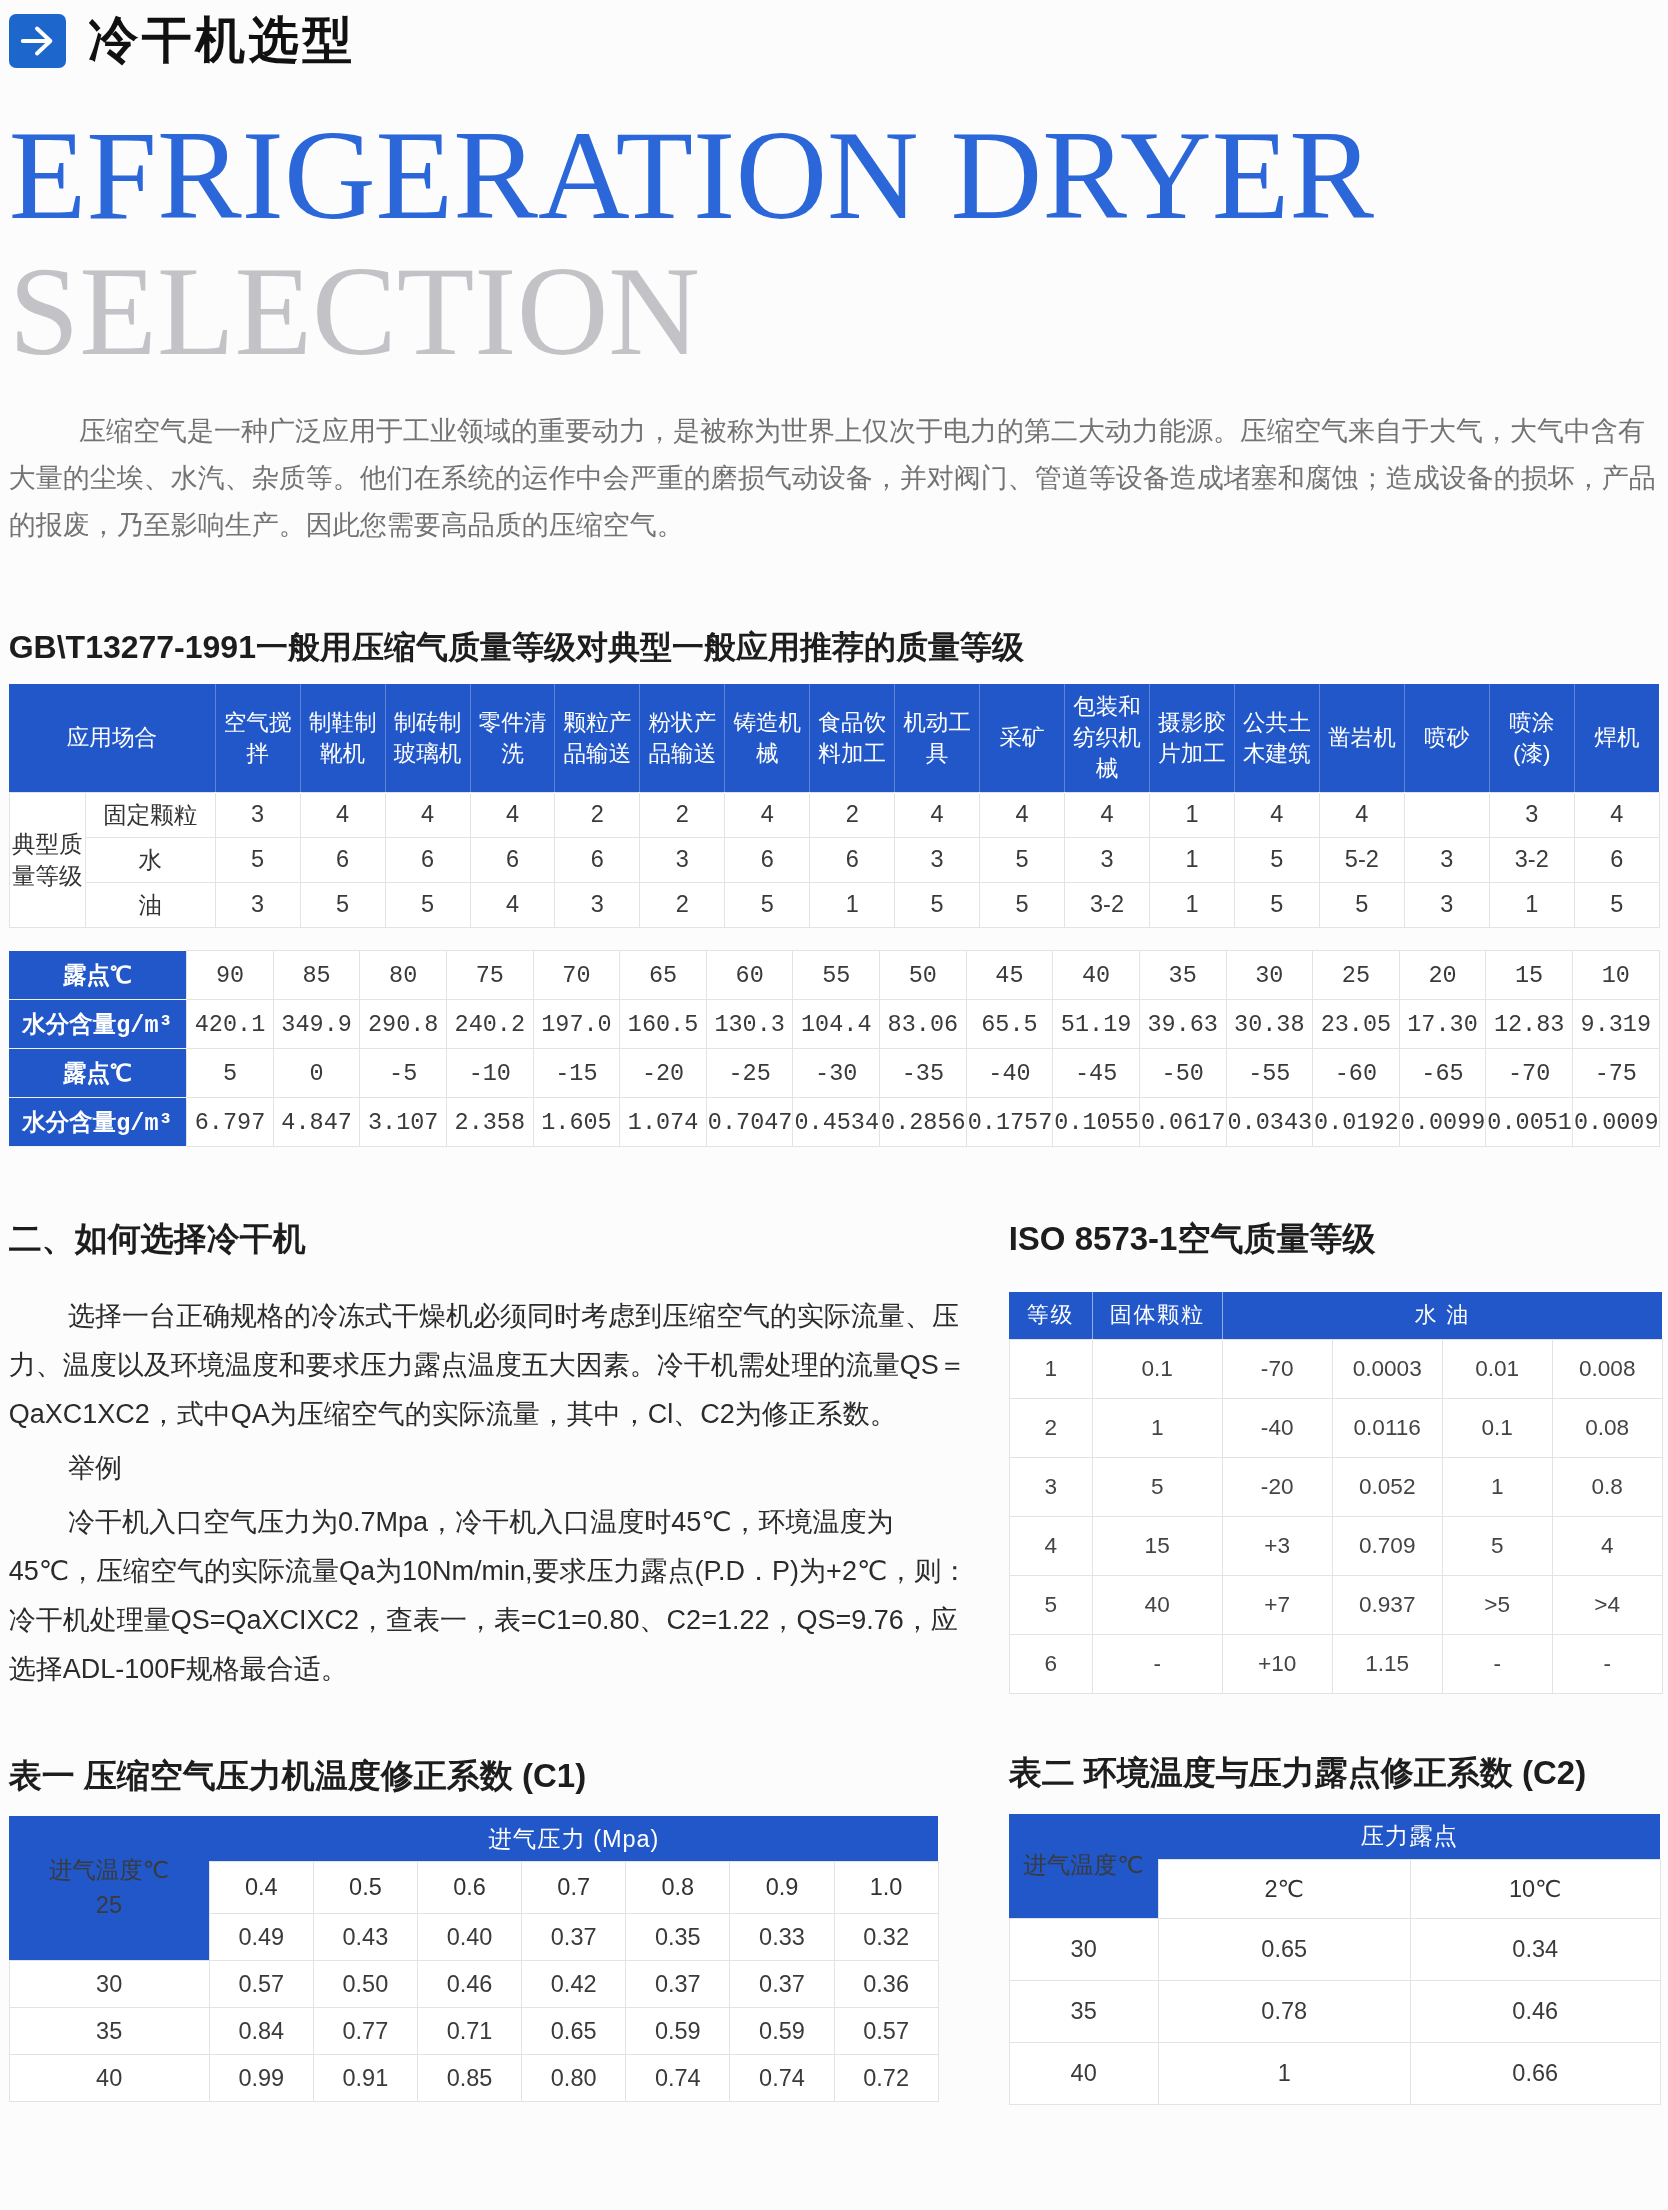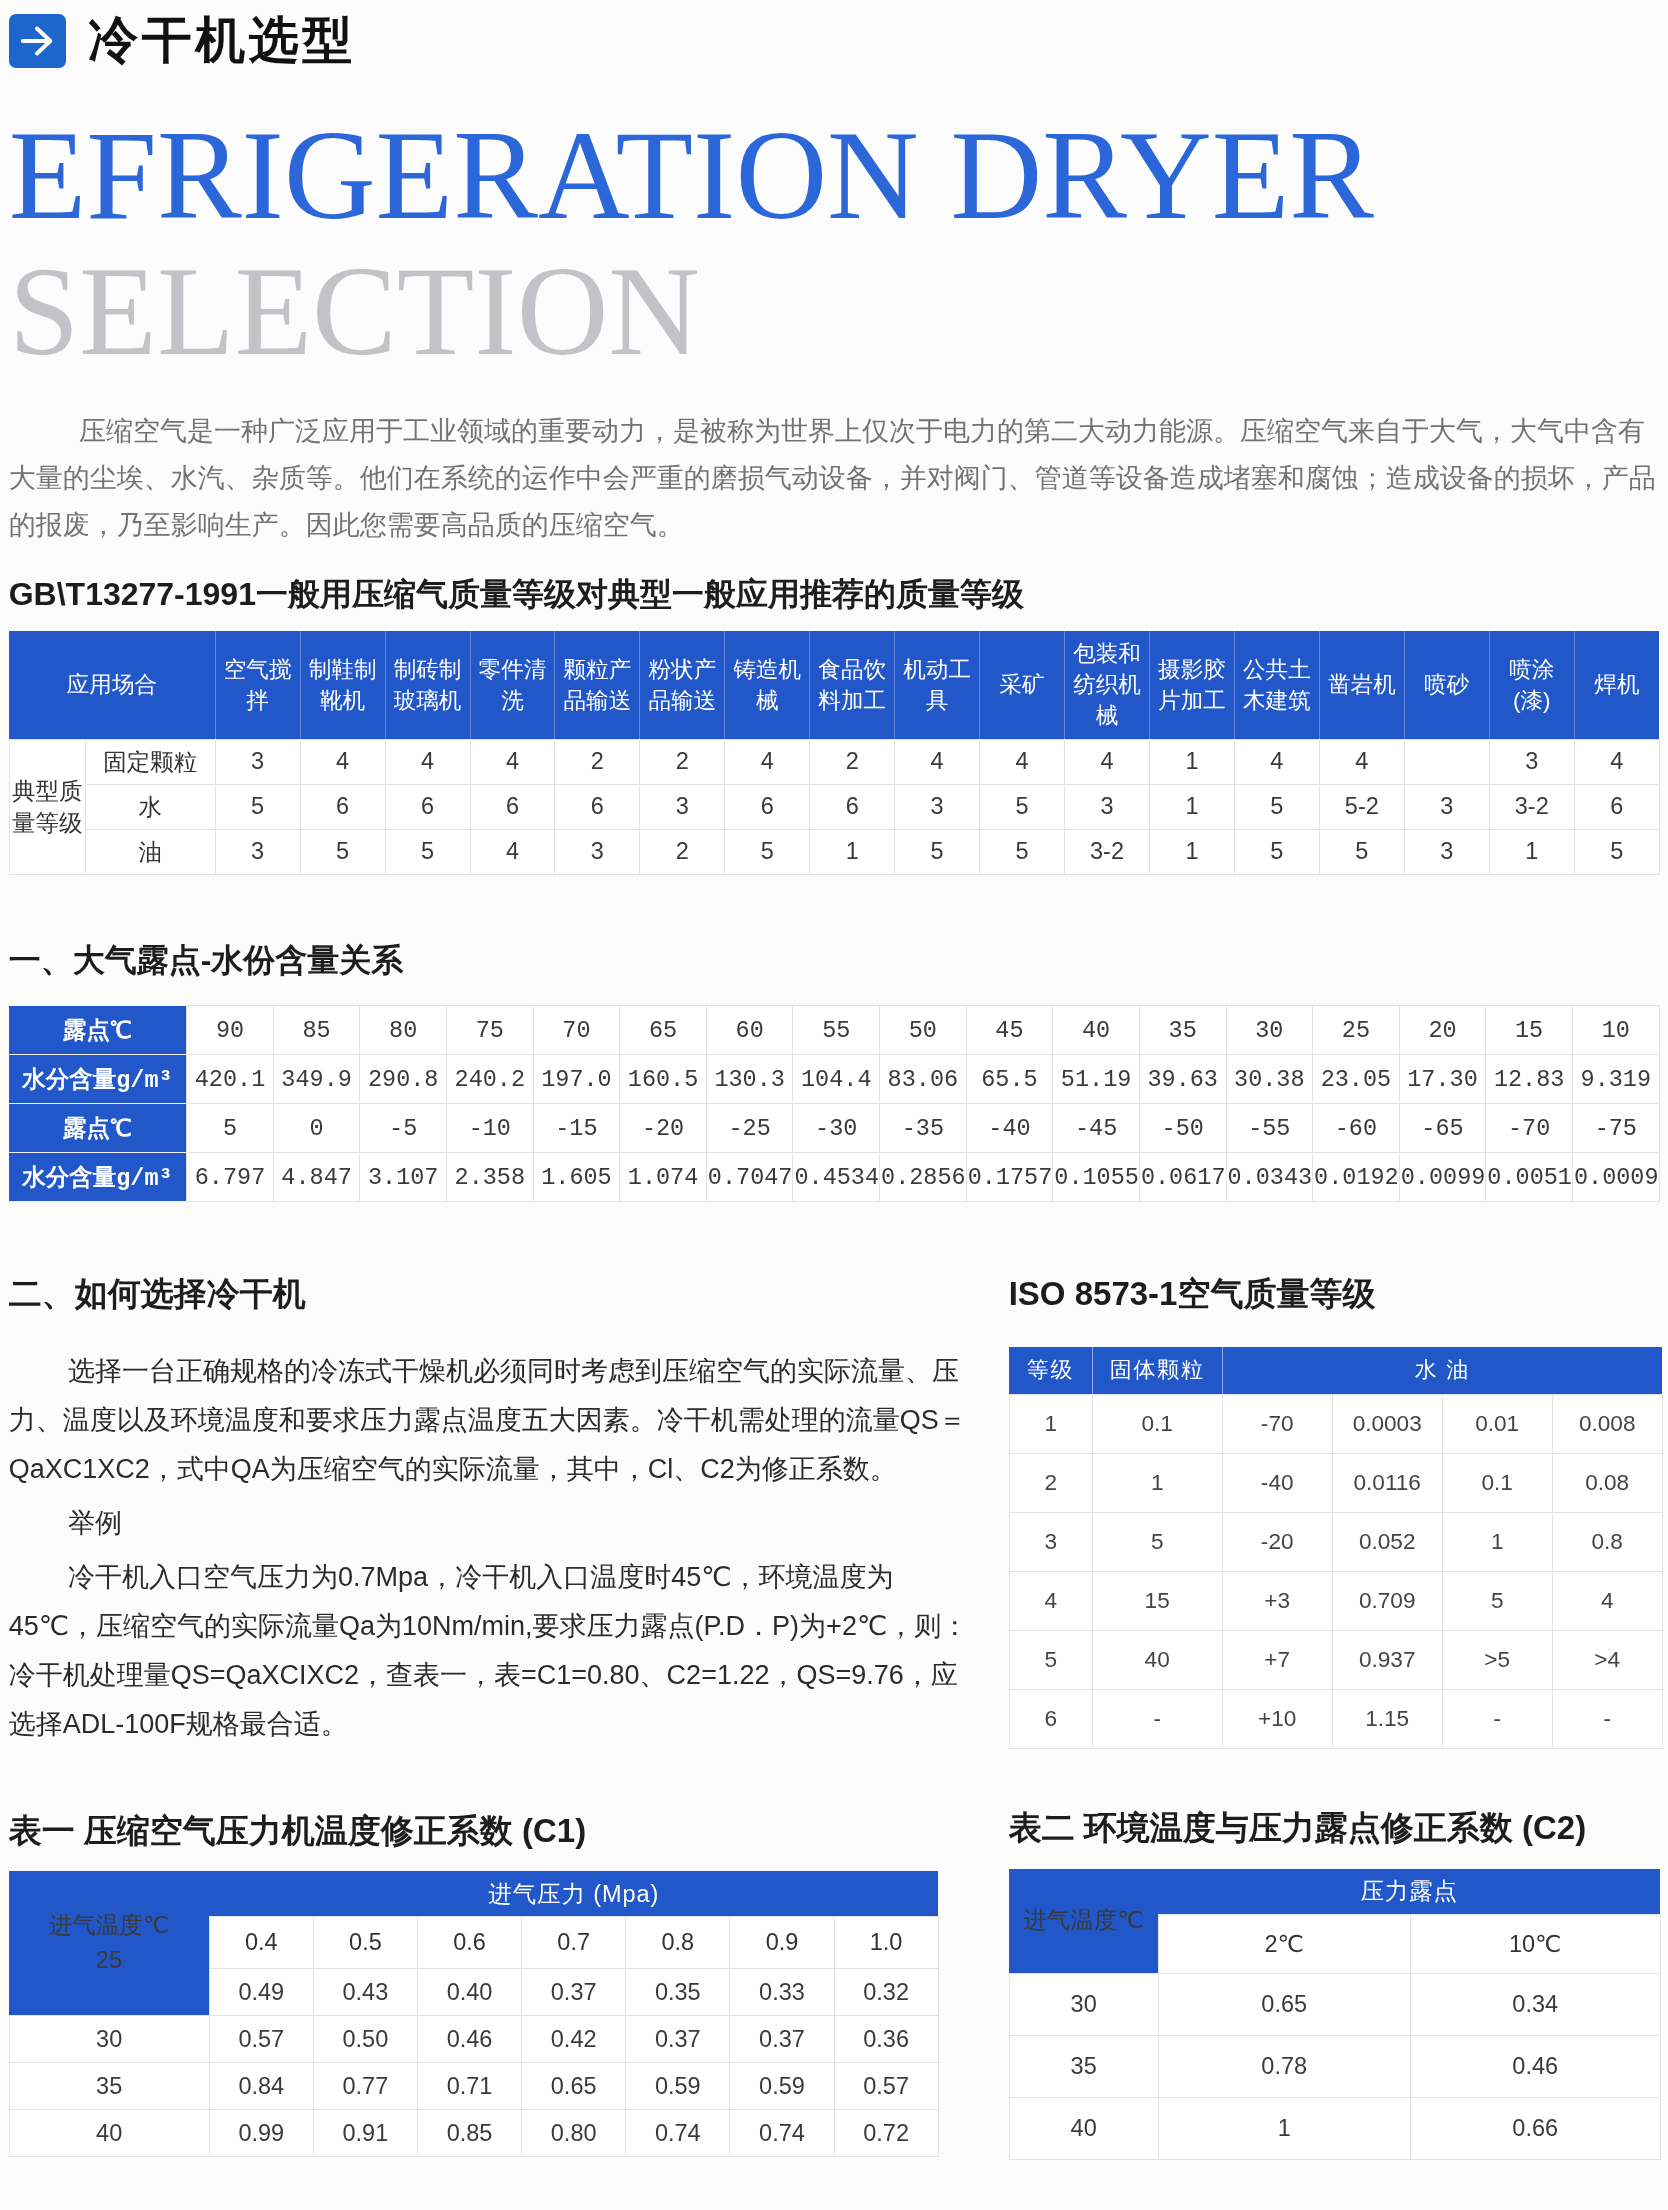--- a/index.html
+++ b/index.html
@@ -17,7 +17,7 @@
   
   .intro{margin-top:33px;font-size:27px;line-height:47px;color:#737373;text-indent:2.6em;}
   
-  .big-title{margin-top:24px;font-size:32px;font-weight:700;color:#1d1d1d;}
+  .big-title{margin-top:77px;font-size:32px;font-weight:700;color:#1d1d1d;}
   .sec-title{font-size:33px;font-weight:700;color:#1d1d1d;}
   
   table{border-collapse:collapse;table-layout:fixed;background:#fff;}

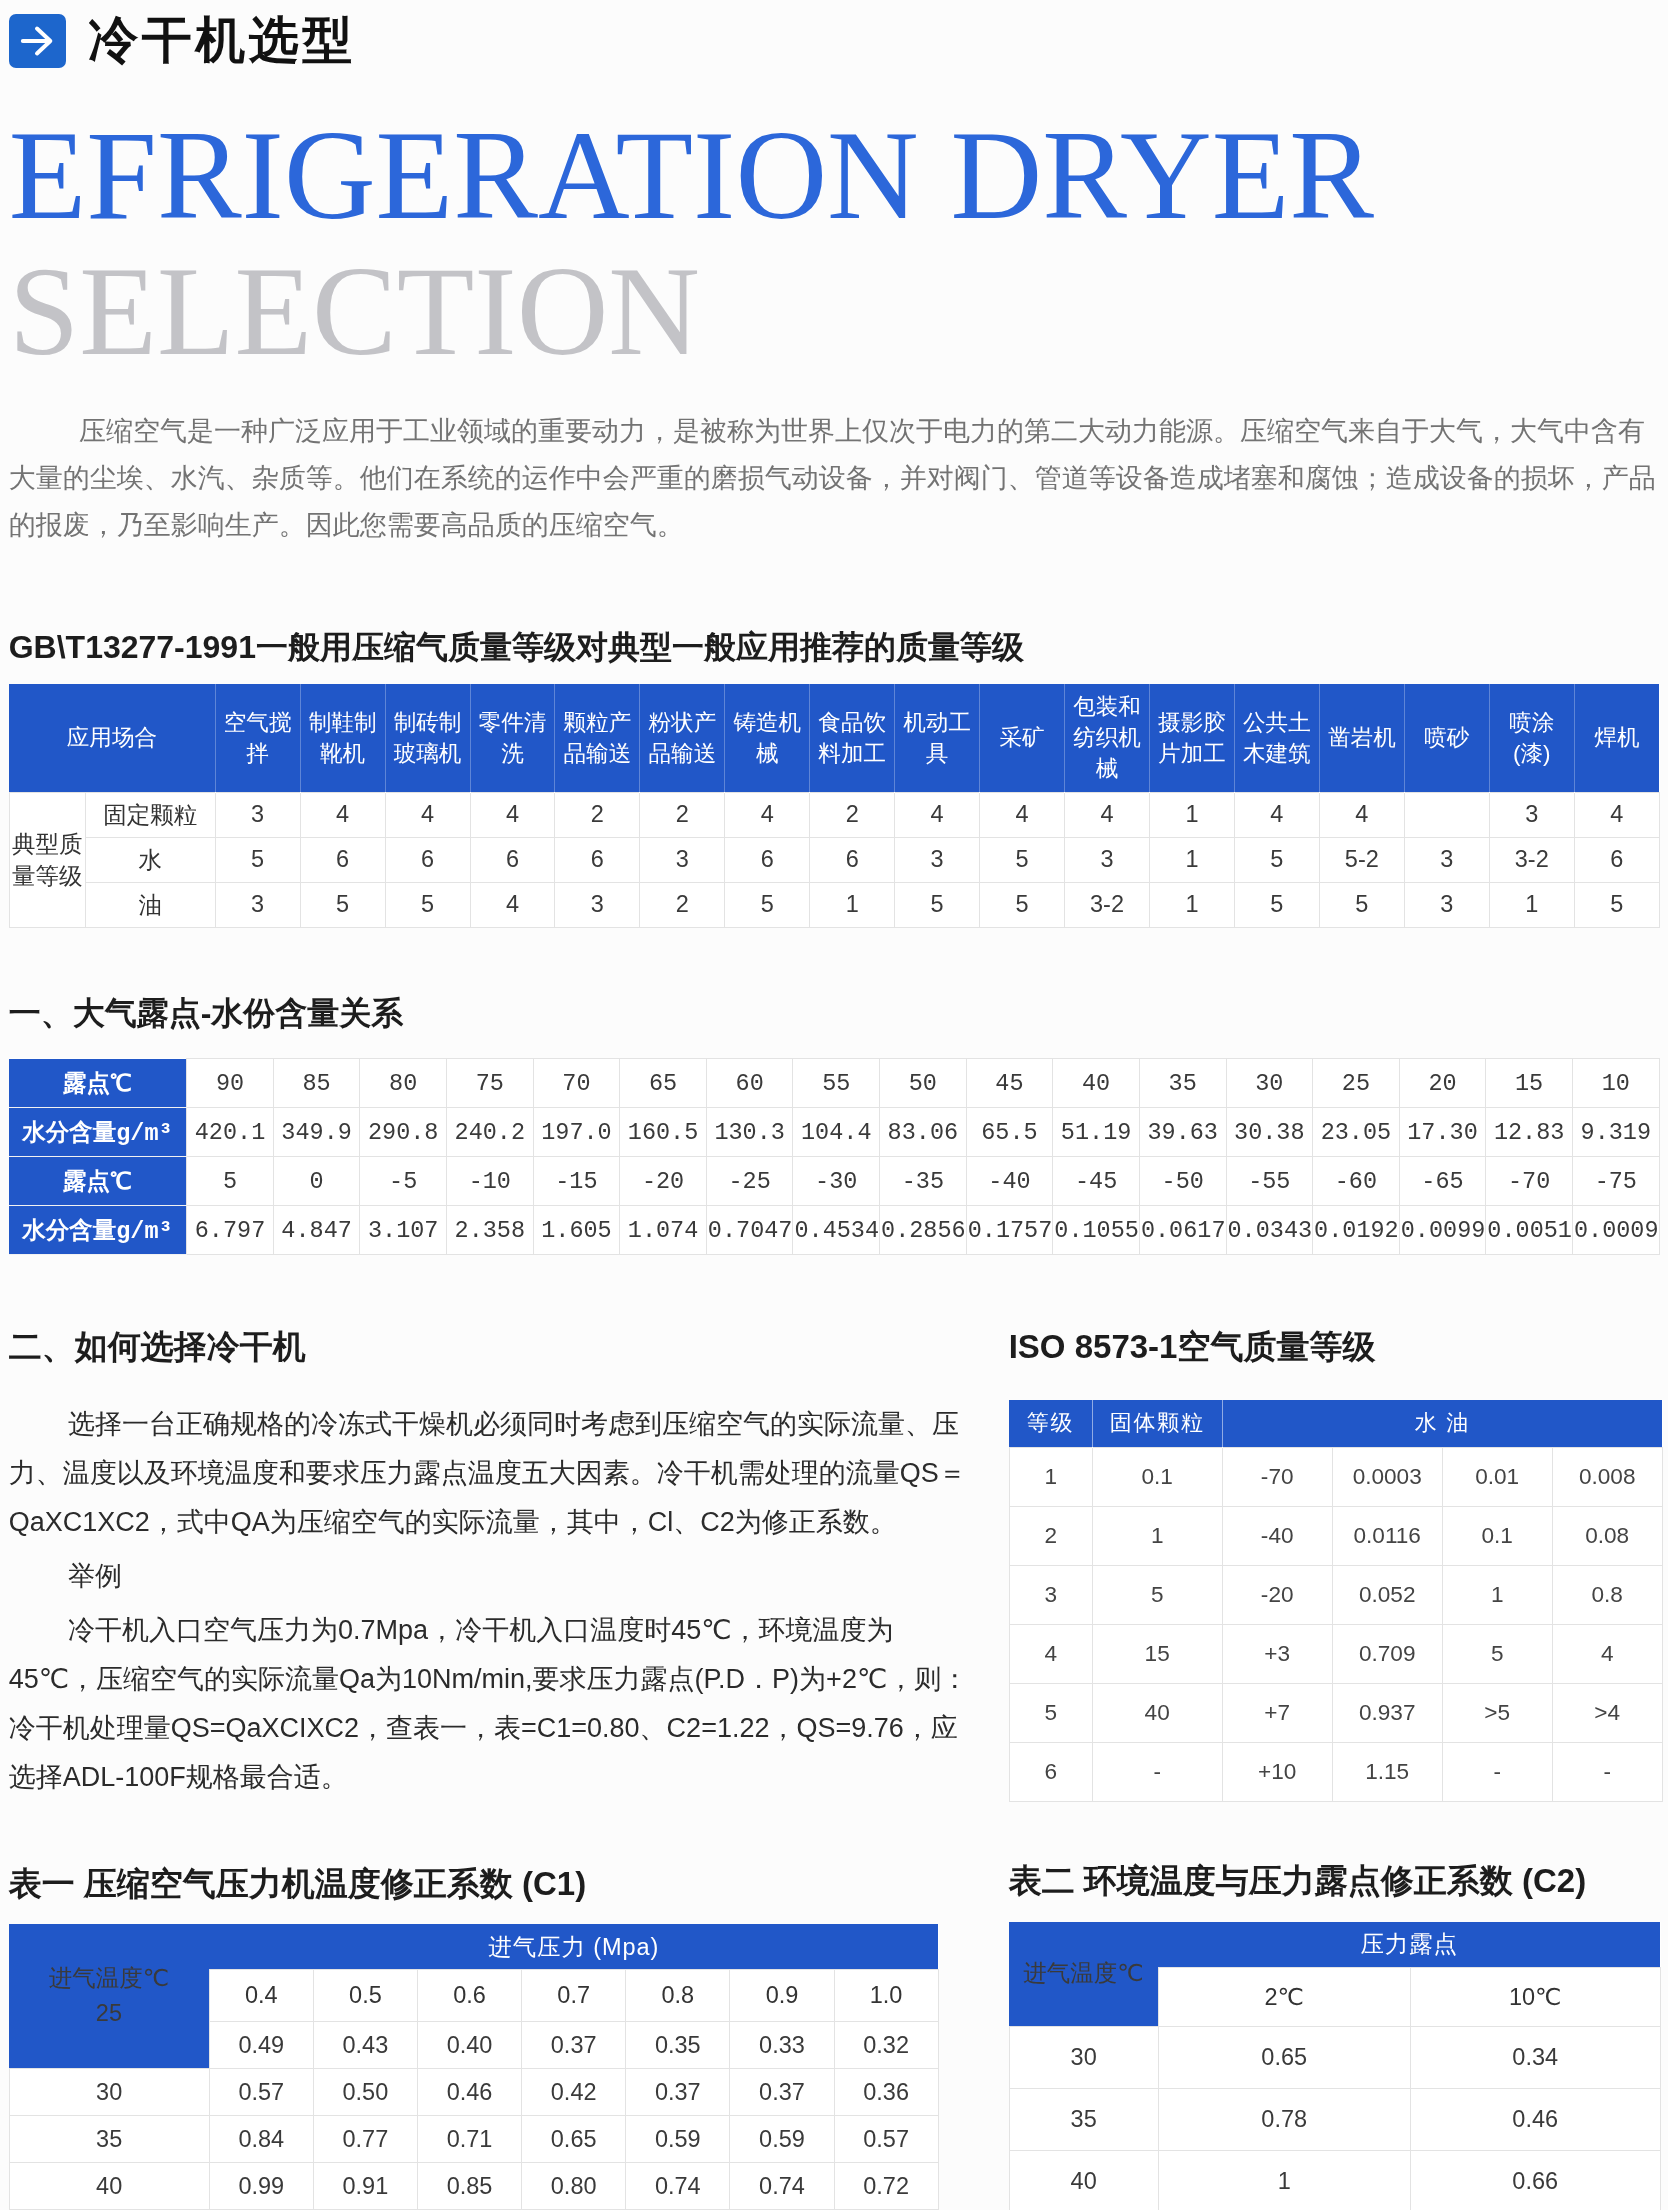--- a/index.html
+++ b/index.html
@@ -176,7 +176,6 @@
       </tbody>
   </table>
 
-  <div class="big-title" style="margin-top:64px;">一、大气露点-水份含量关系</div>
   <table class="dew-table data-table">
     <colgroup>
         <col style="width:178px">

